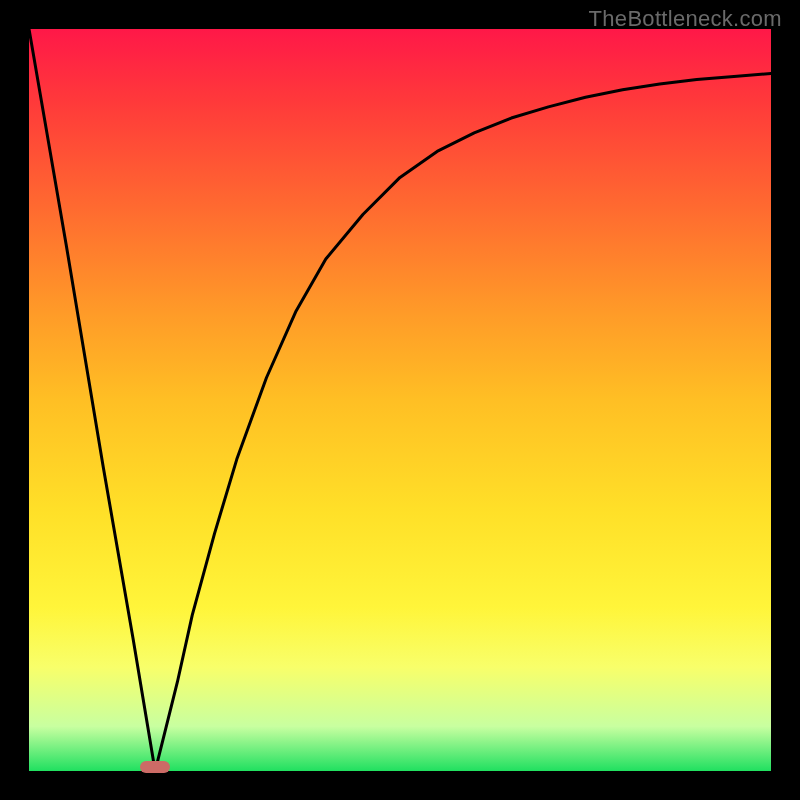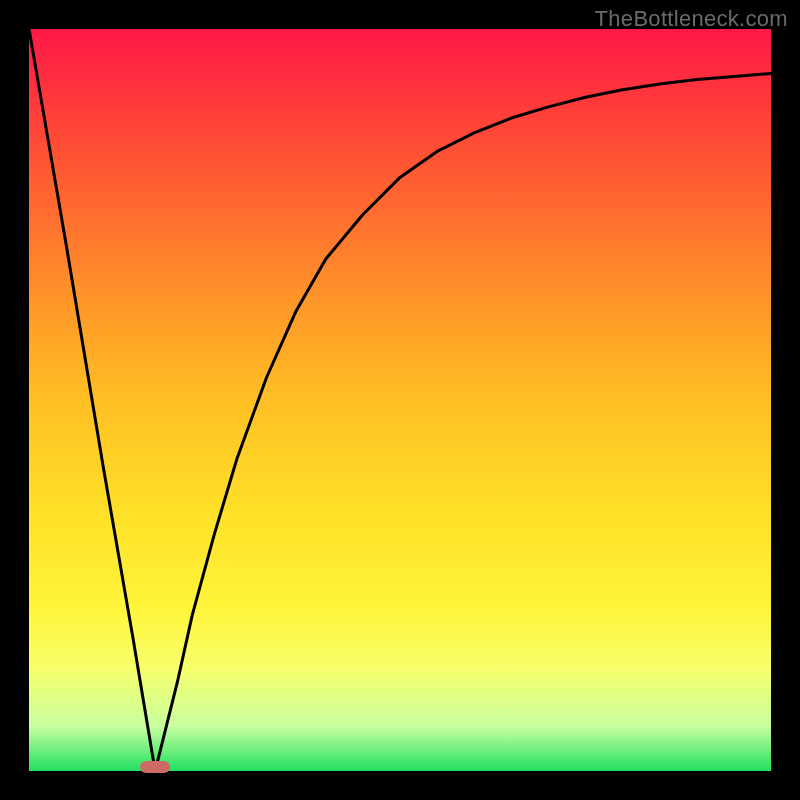--- a/index.html
+++ b/index.html
@@ -32,7 +32,7 @@
   .watermark {
     position: absolute;
     top: 6px;
-    right: 12px;
+    right: 18px;
     color: #6a6a6a;
     font-size: 22px;
     font-weight: 500;

